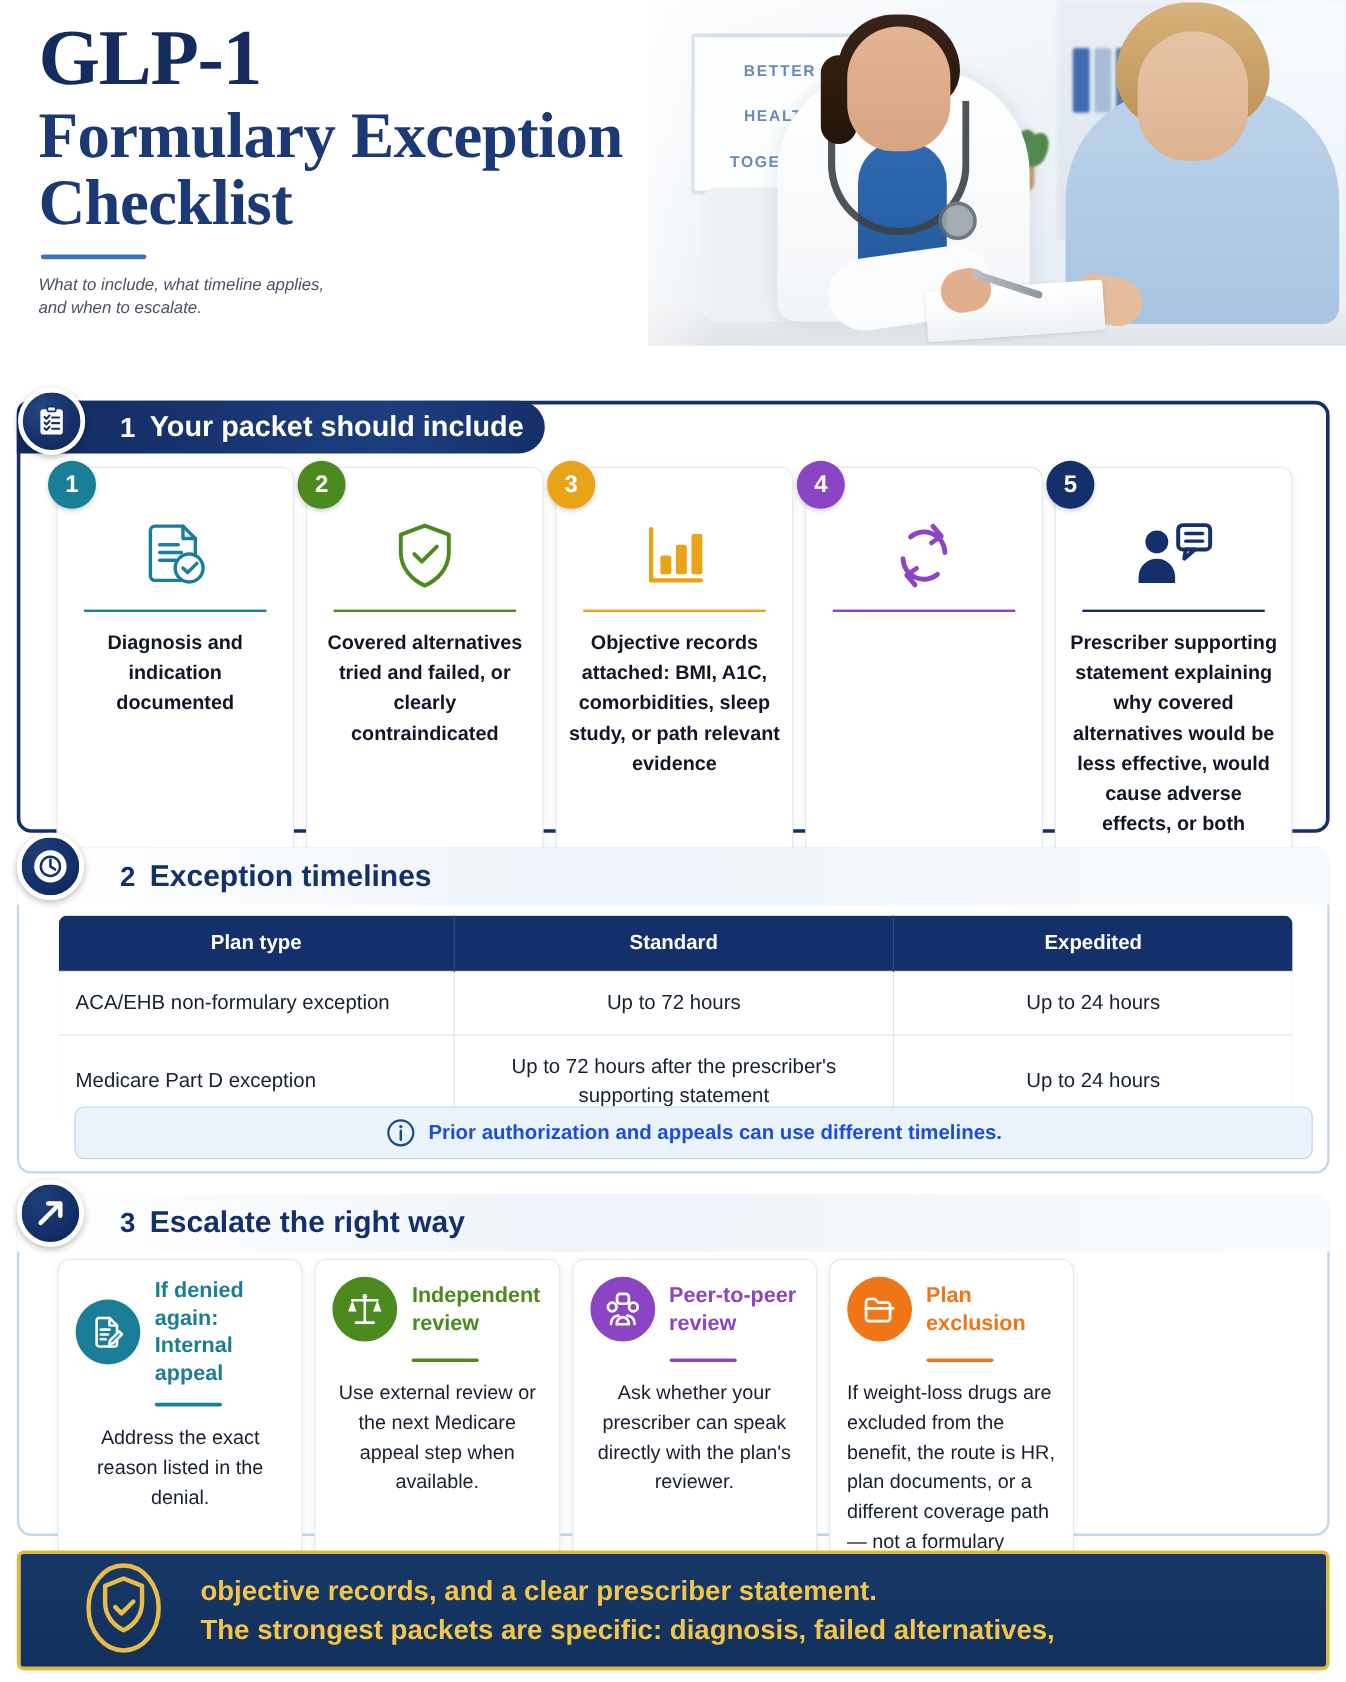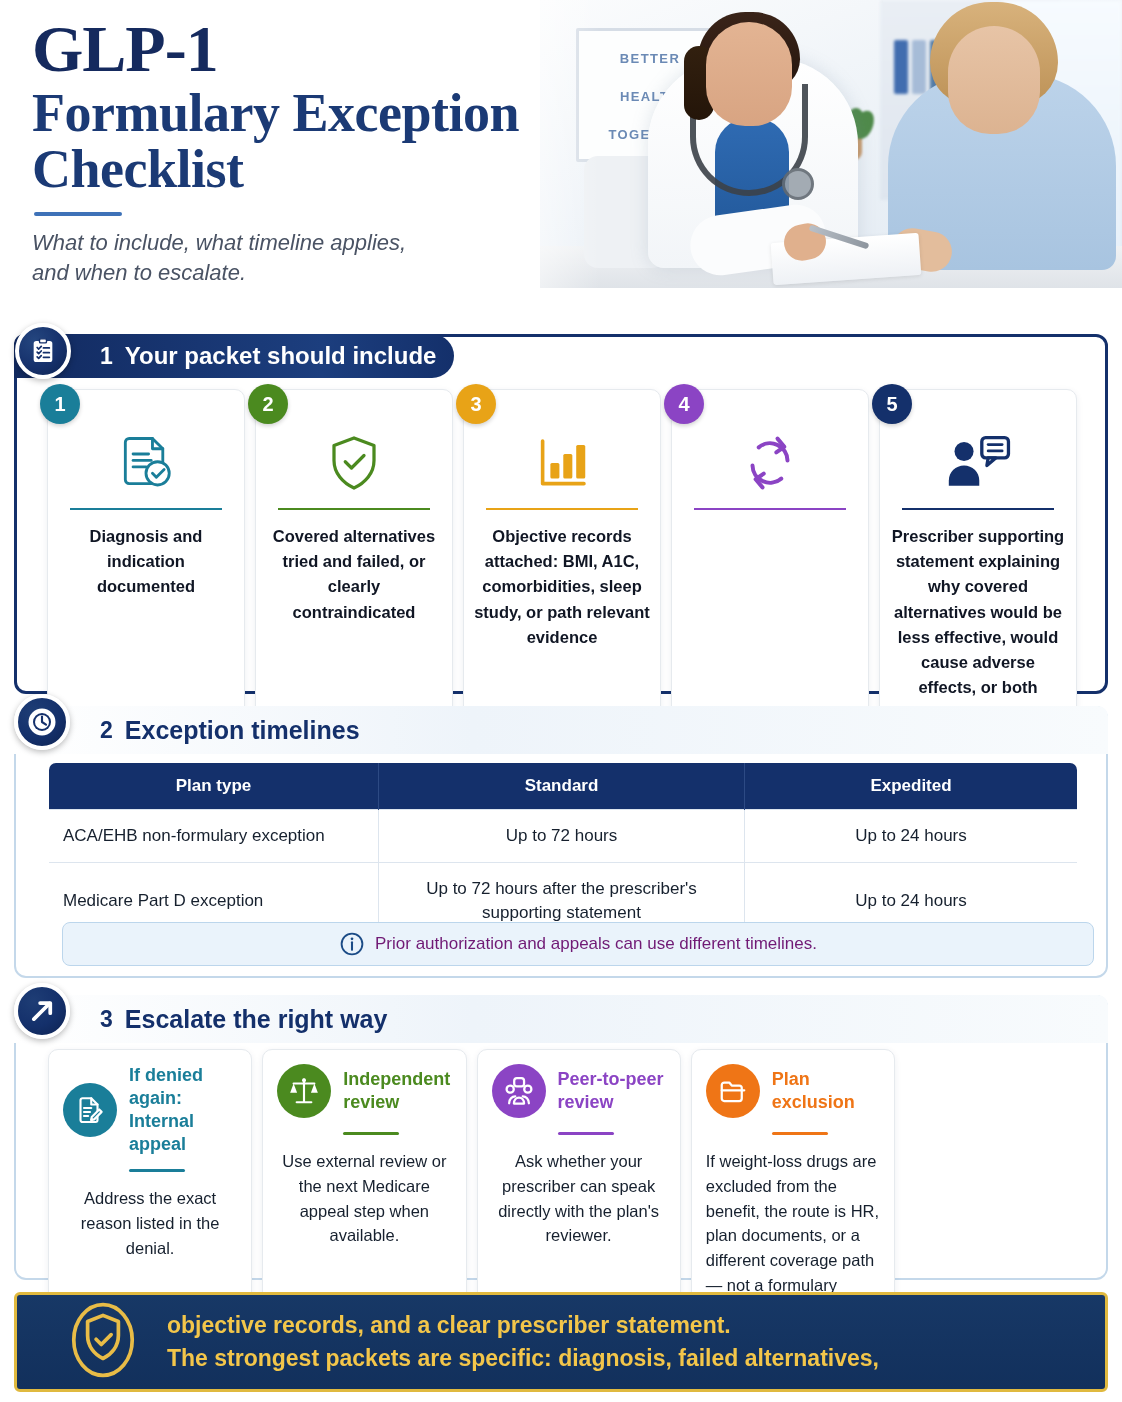--- a/index.html
+++ b/index.html
@@ -61,7 +61,7 @@
     border-radius: 2px;
   }
   .subtitle {
-    font-size: 22px;
+    font-size: 14px;
     line-height: 1.35;
     color: #4a5364;
     font-style: italic;

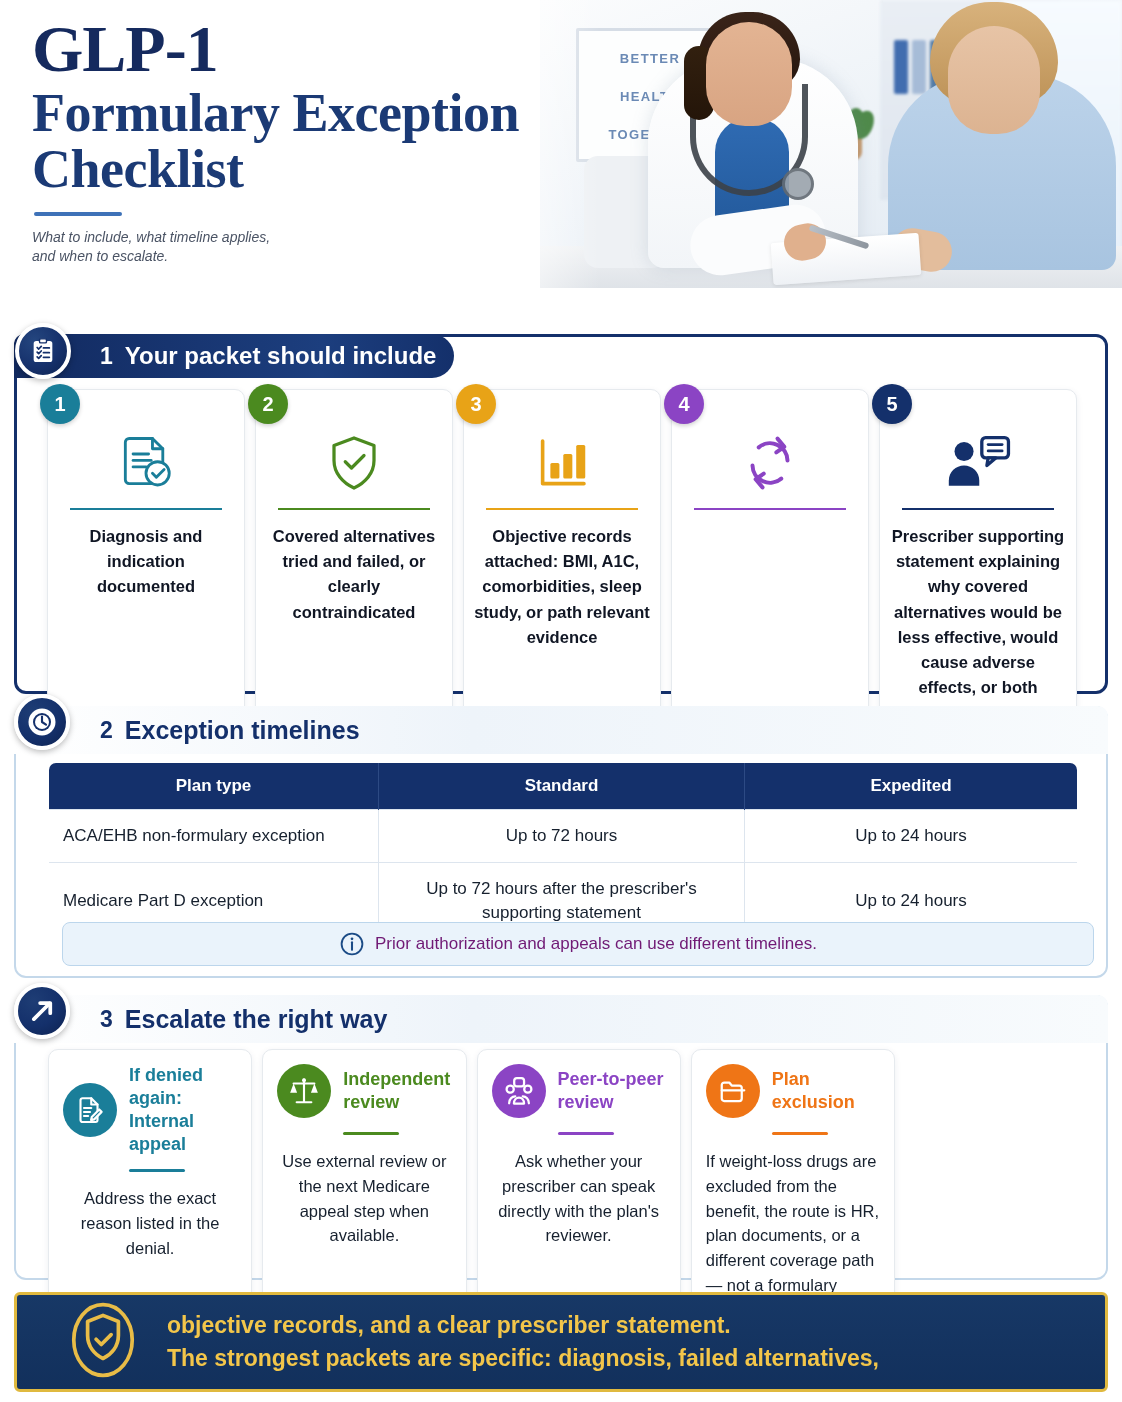--- a/index.html
+++ b/index.html
@@ -349,7 +349,7 @@
     gap: 10px;
   }
   .callout .ctxt {
-    font-size: 17px; color:#701a75;
+    font-size: 17px; color:#1d4ed8;font-weight:bold;
   }
 
   

